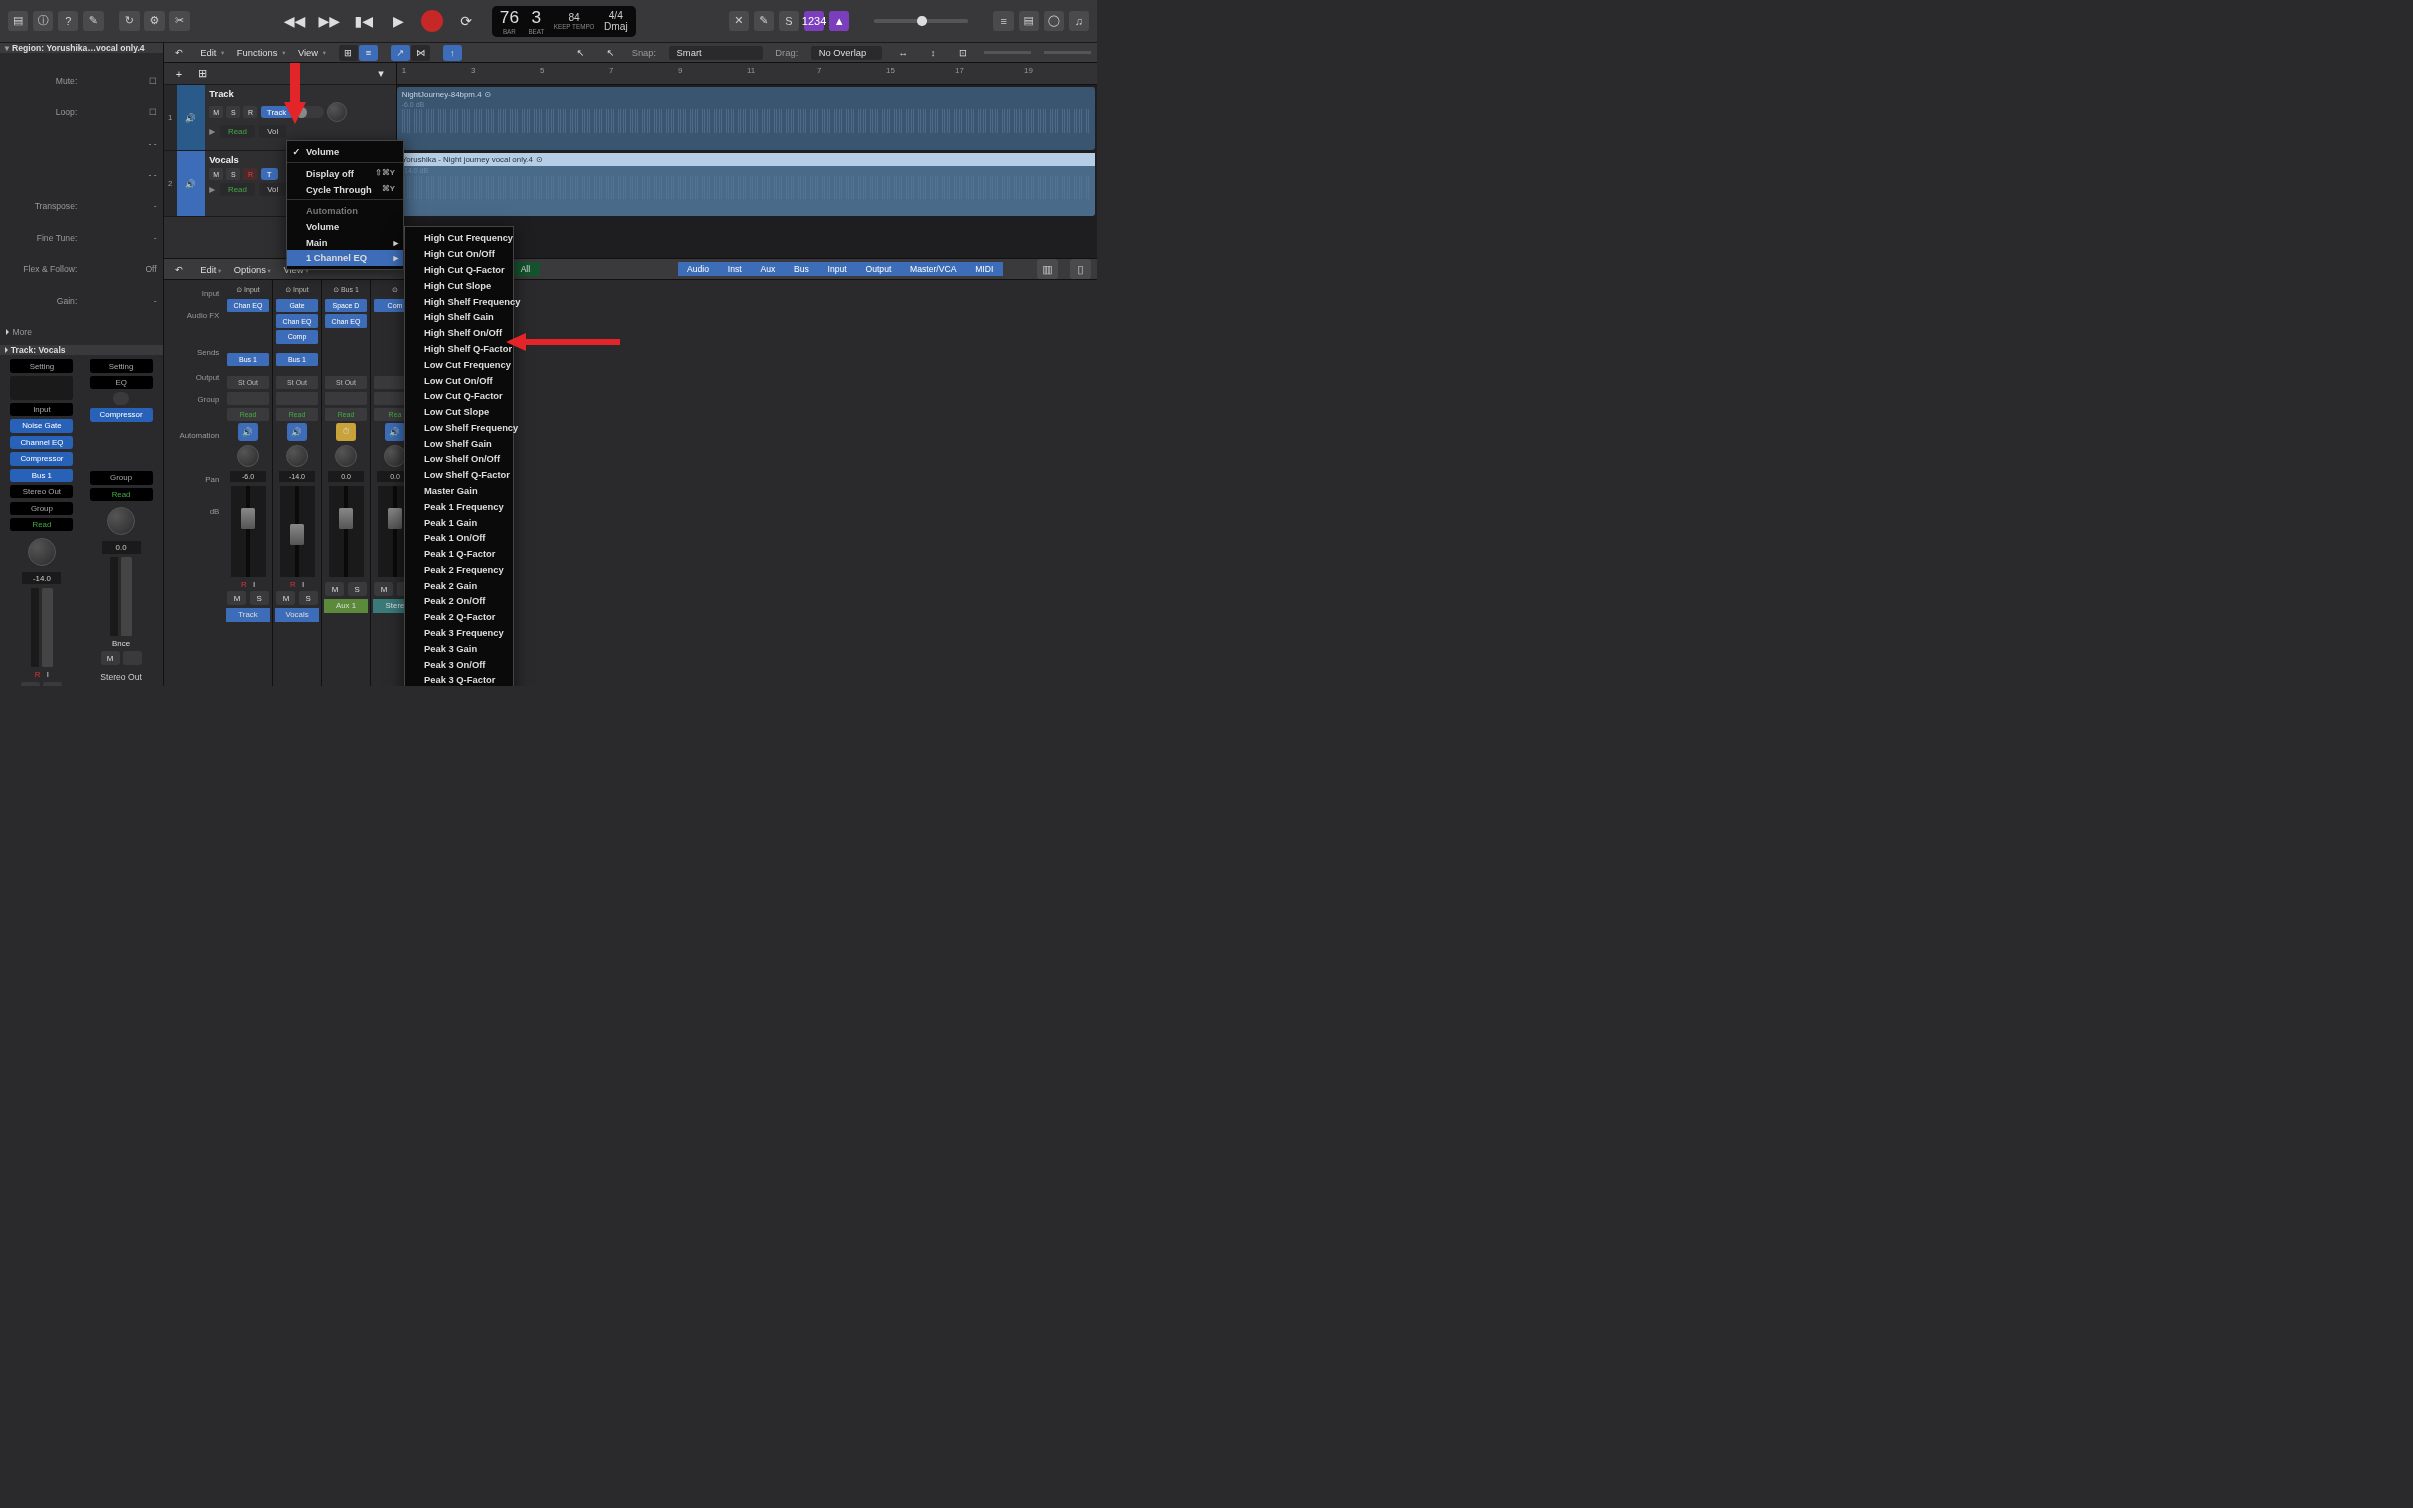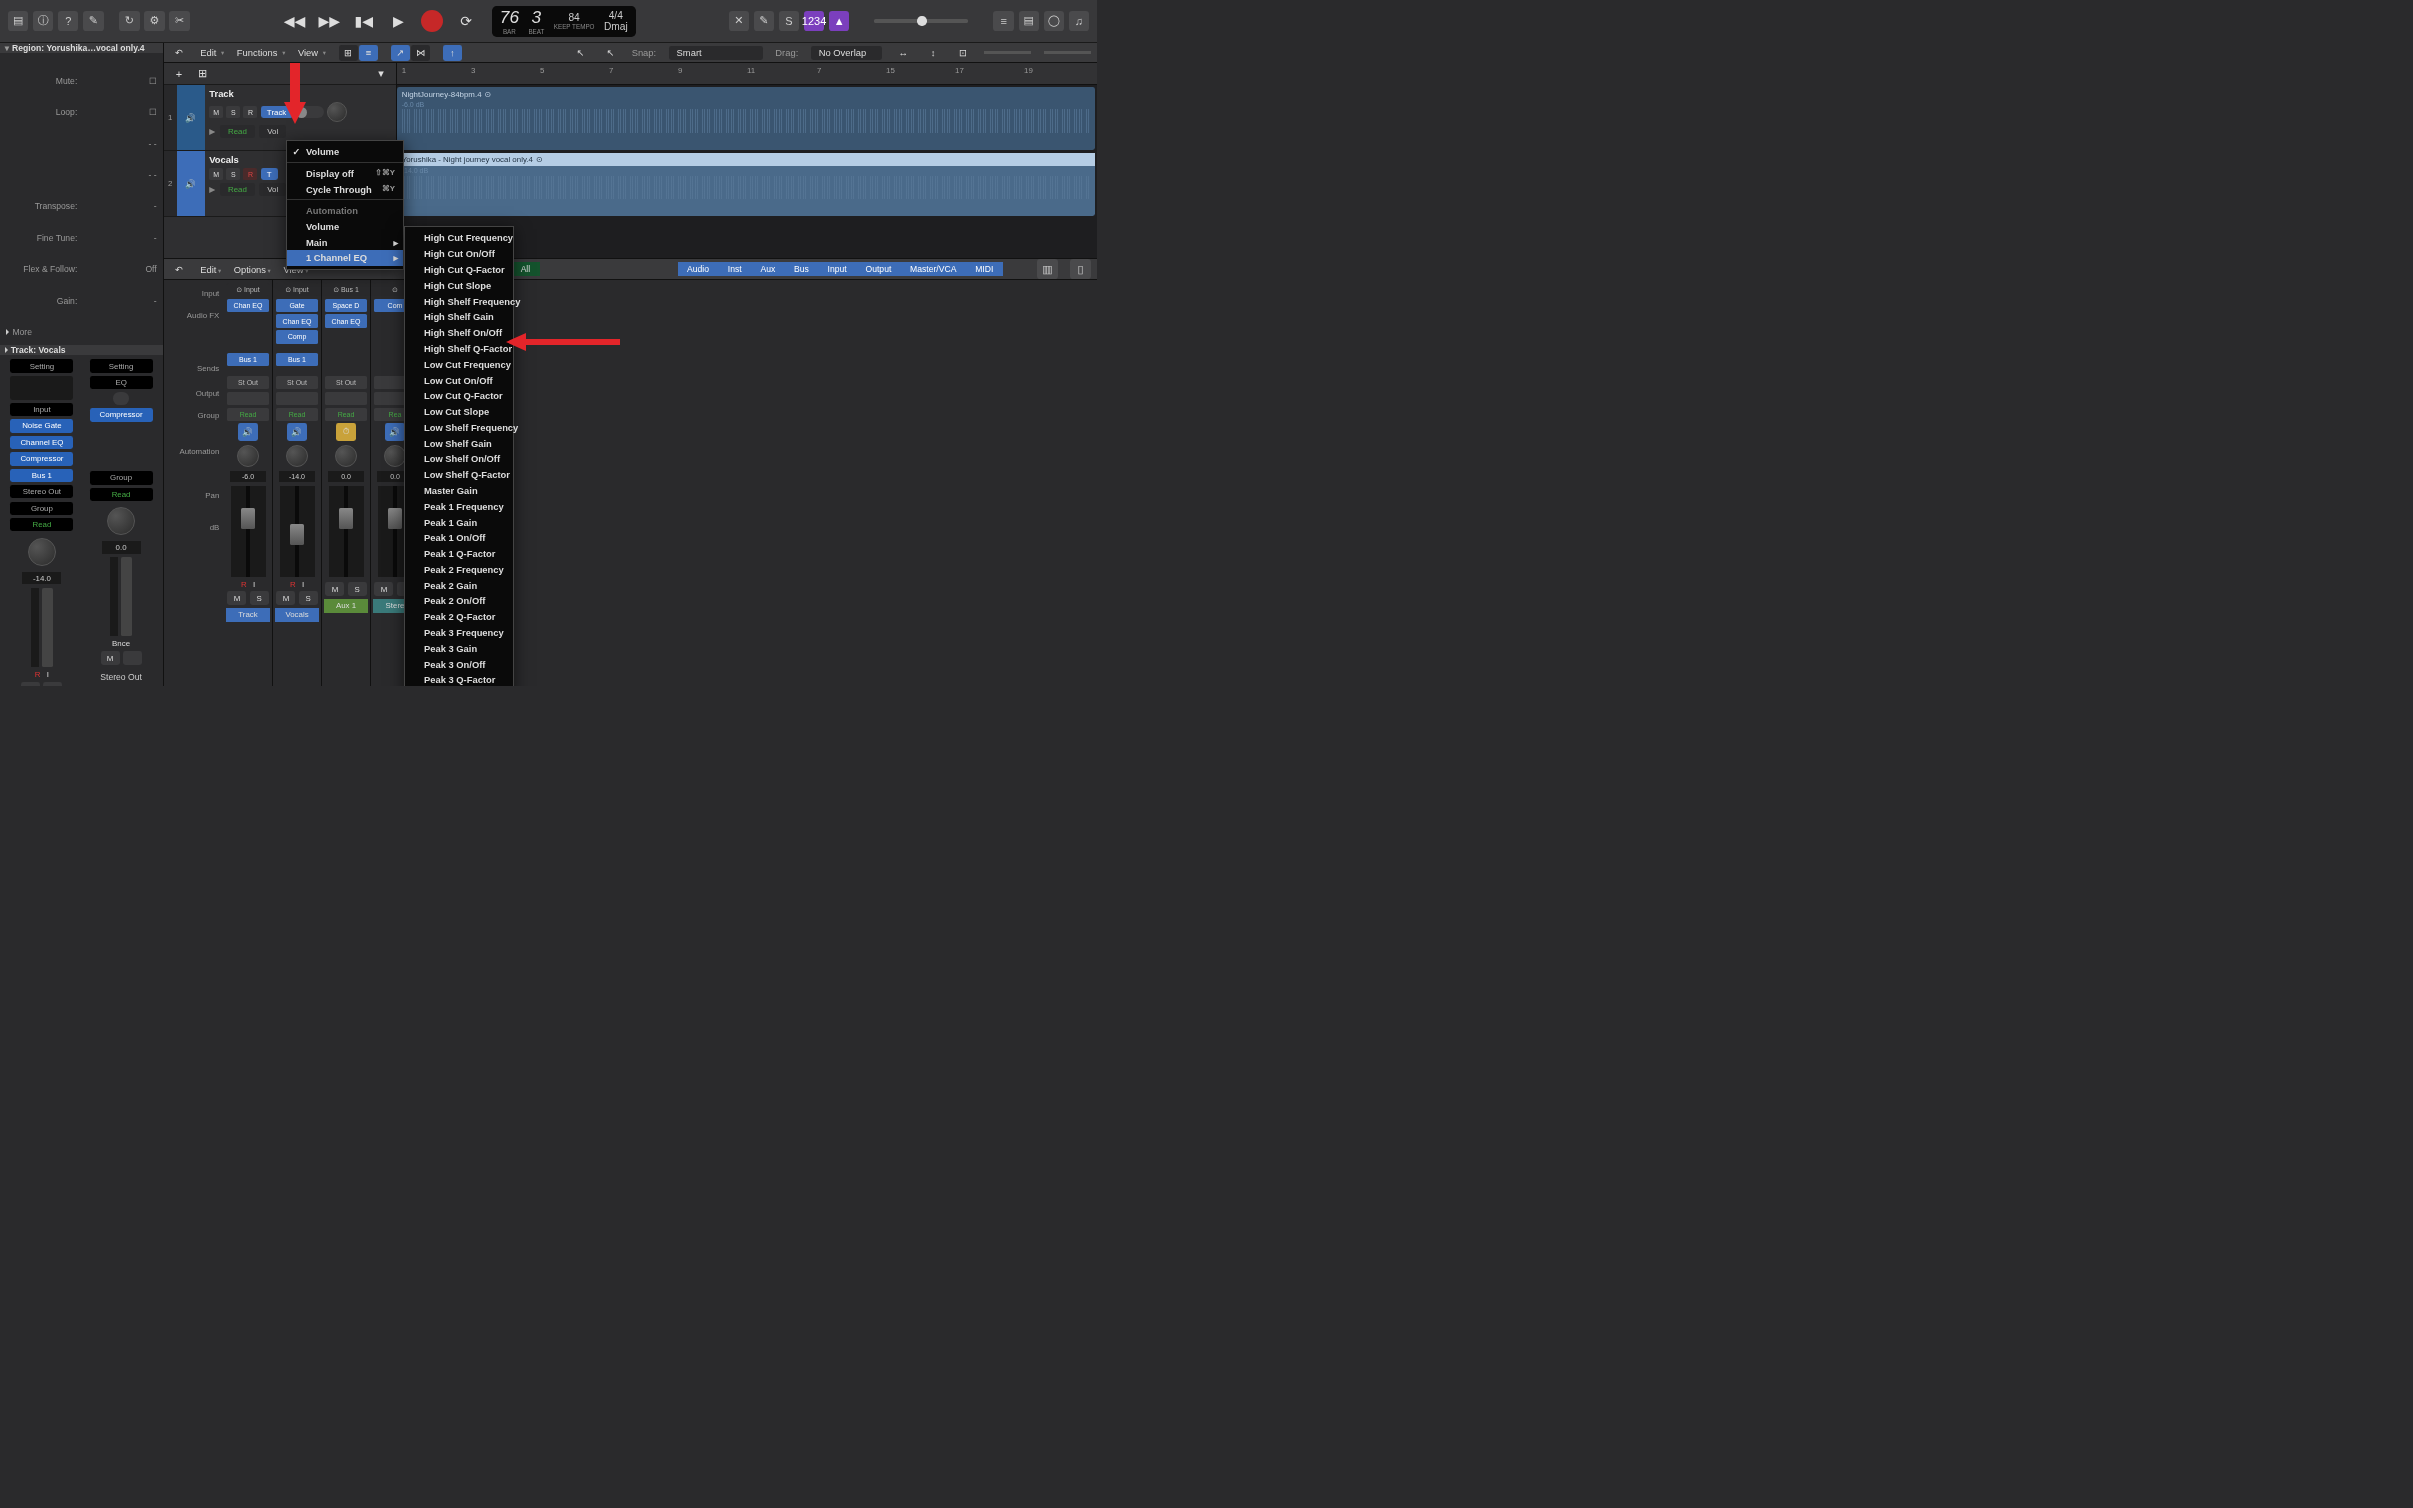--- a/index.html
+++ b/index.html
@@ -13,7 +13,7 @@
 .transport .big { width:23.6px; height:23.6px; display:flex; align-items:center; justify-content:center; font-size:14px; color:#ddd; }
 .rec-btn { width:22px; height:22px; border-radius:50%; background:#c62828; }
 .lcd { background:#0a0a0a; border-radius:4.7px; height:31px; display:flex; align-items:center; margin-left:9.4px; padding:0 7.9px; gap:9.4px; }
-.lcd-big { font-size:17.3px; font-weight:300; color:#ddd; text-align:center;font-style:italic; }
+.lcd-big { font-size:17.3px; font-weight:300; color:#ddd; text-align:center; }
 .lcd-sml { font-size:6.3px; color:#888; text-align:center; }
 .lcd-col { display:flex; flex-direction:column; align-items:center; gap:0.8px; }
 .lcd-val { font-size:10.2px; color:#ccc; }

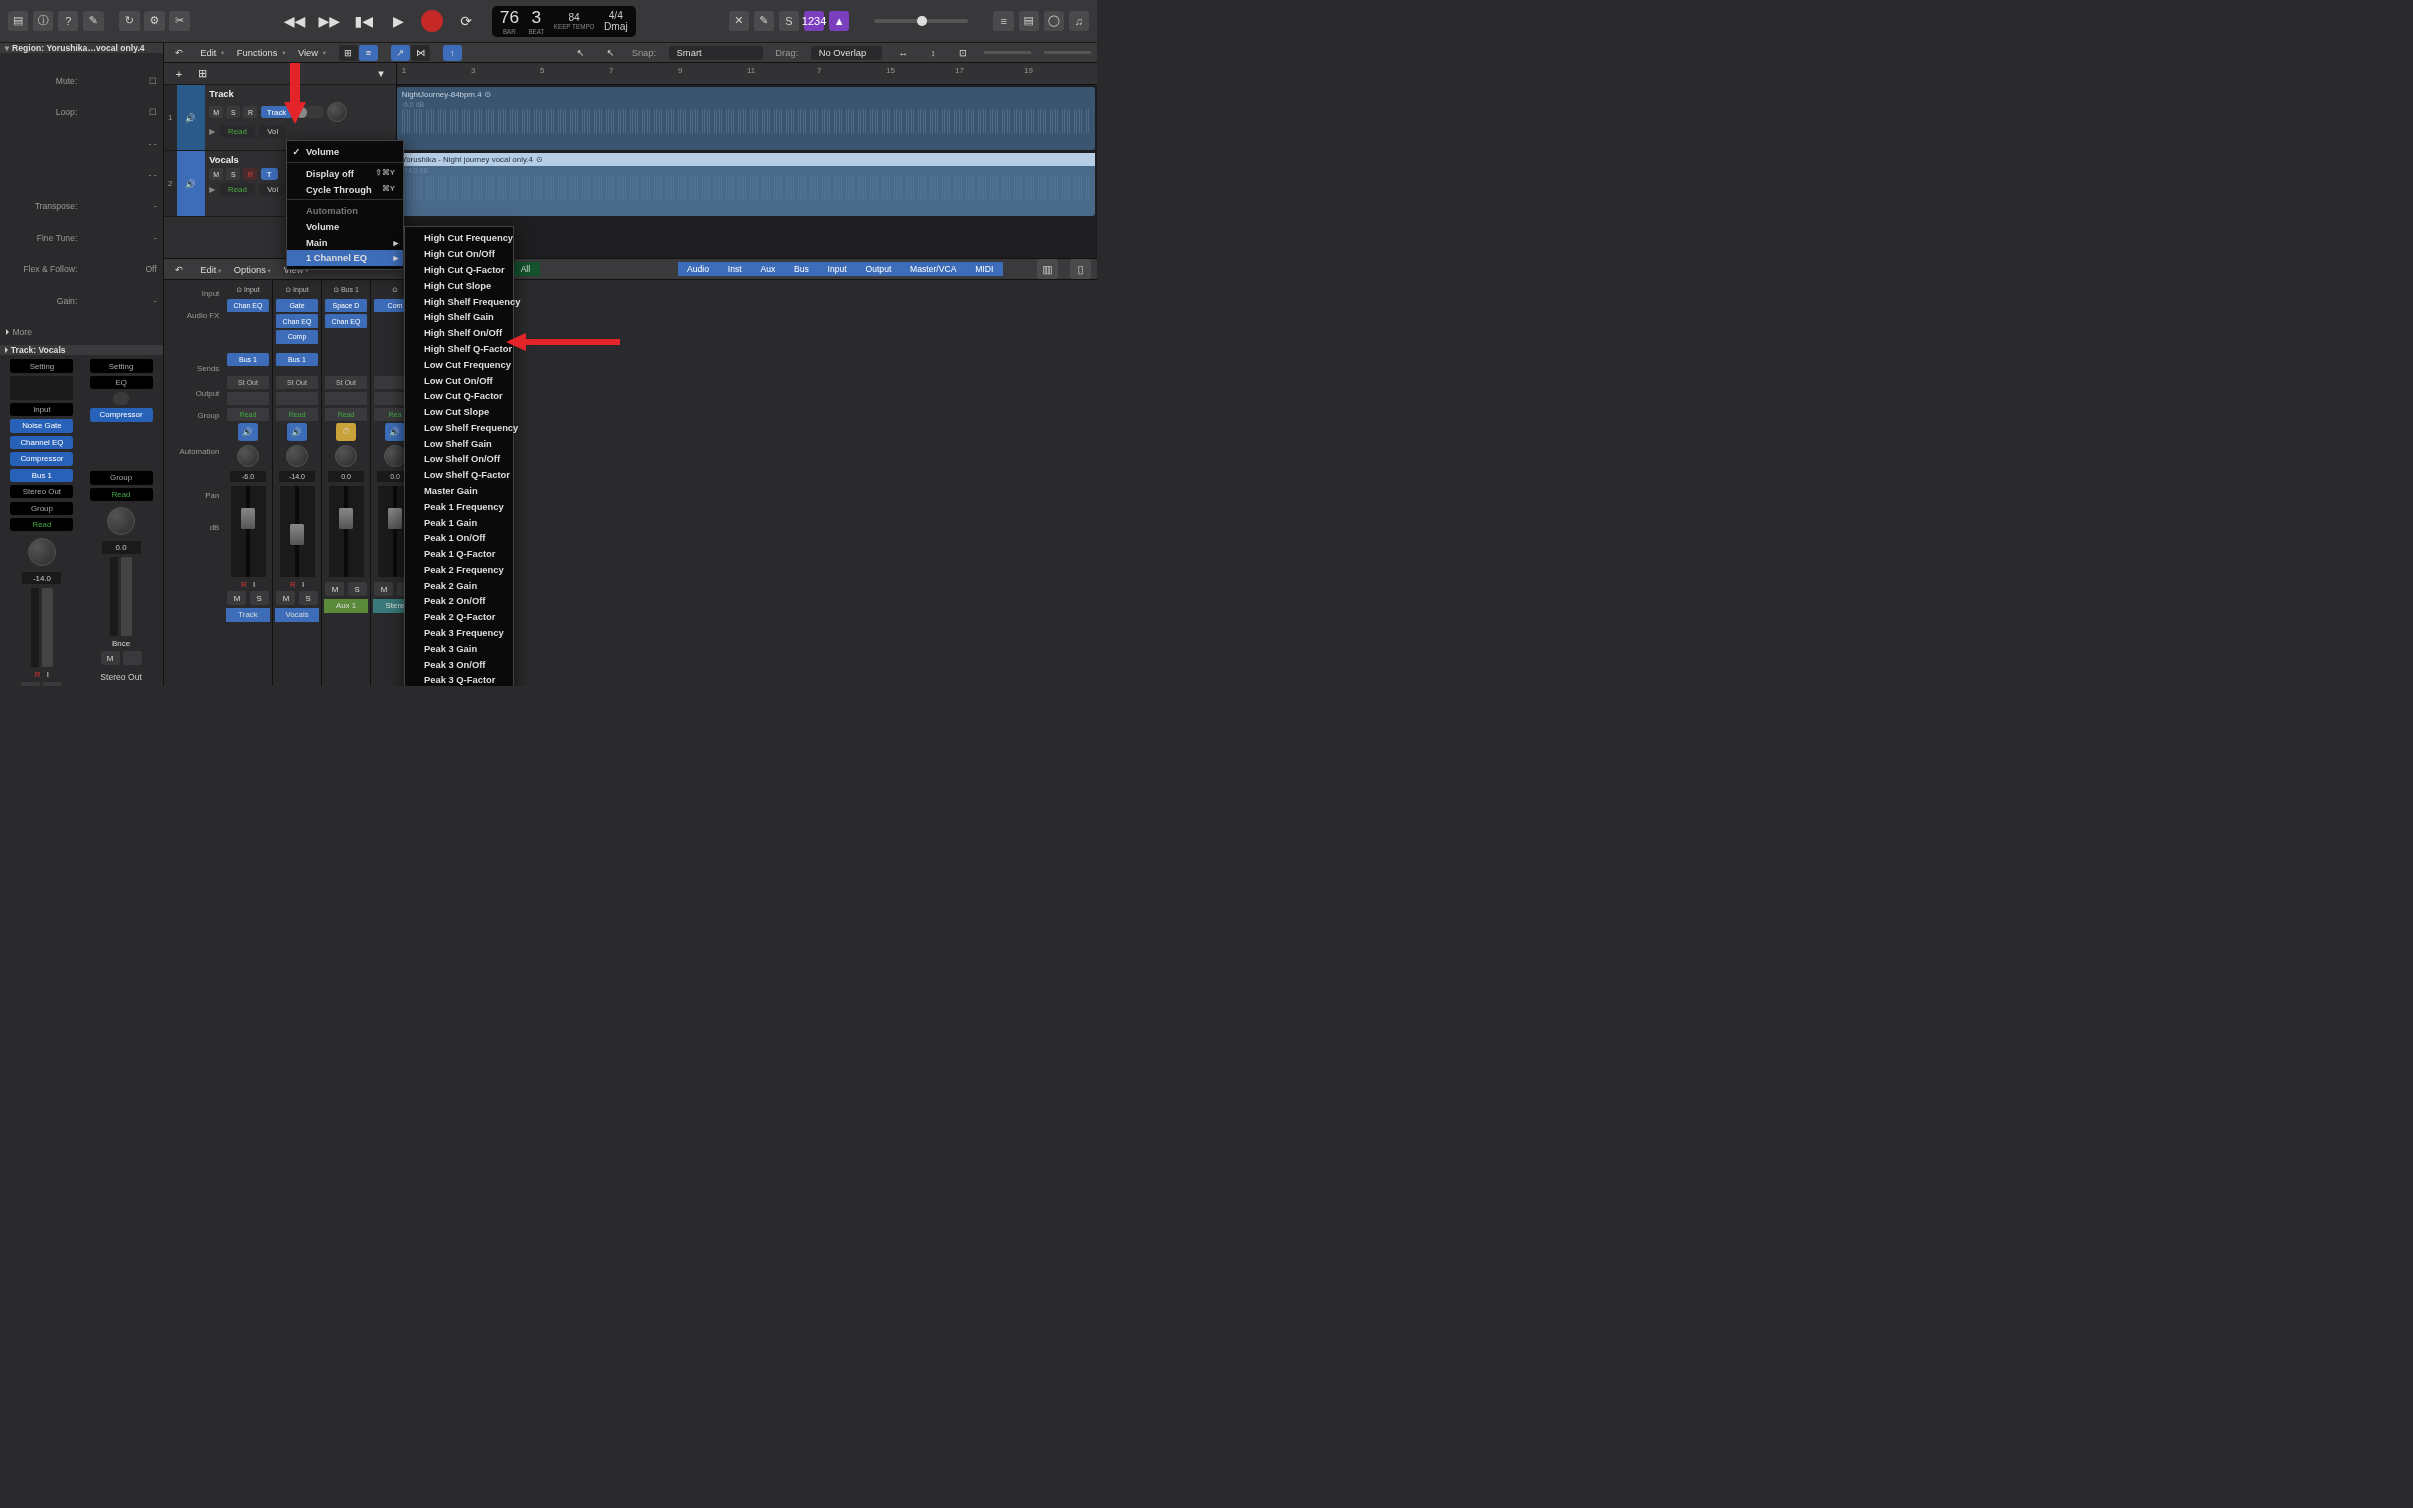--- a/index.html
+++ b/index.html
@@ -97,7 +97,7 @@
 .mix-body { flex:1; display:flex; }
 .mix-labels { width:60px; display:flex; flex-direction:column; padding:3.1px 4.7px; font-size:7.9px; color:#999; text-align:right; }
 .mix-labels div { height:22px; display:flex; align-items:center; justify-content:flex-end; }
-.mix-labels .lbl-sends { margin-top:31px; }
+.mix-labels .lbl-sends { margin-top:15px; }
 .mix-labels .lbl-out { margin-top:3.1px; }
 .mix-labels .lbl-auto { margin-top:14px; }
 .mix-labels .lbl-pan { margin-top:22px; }

